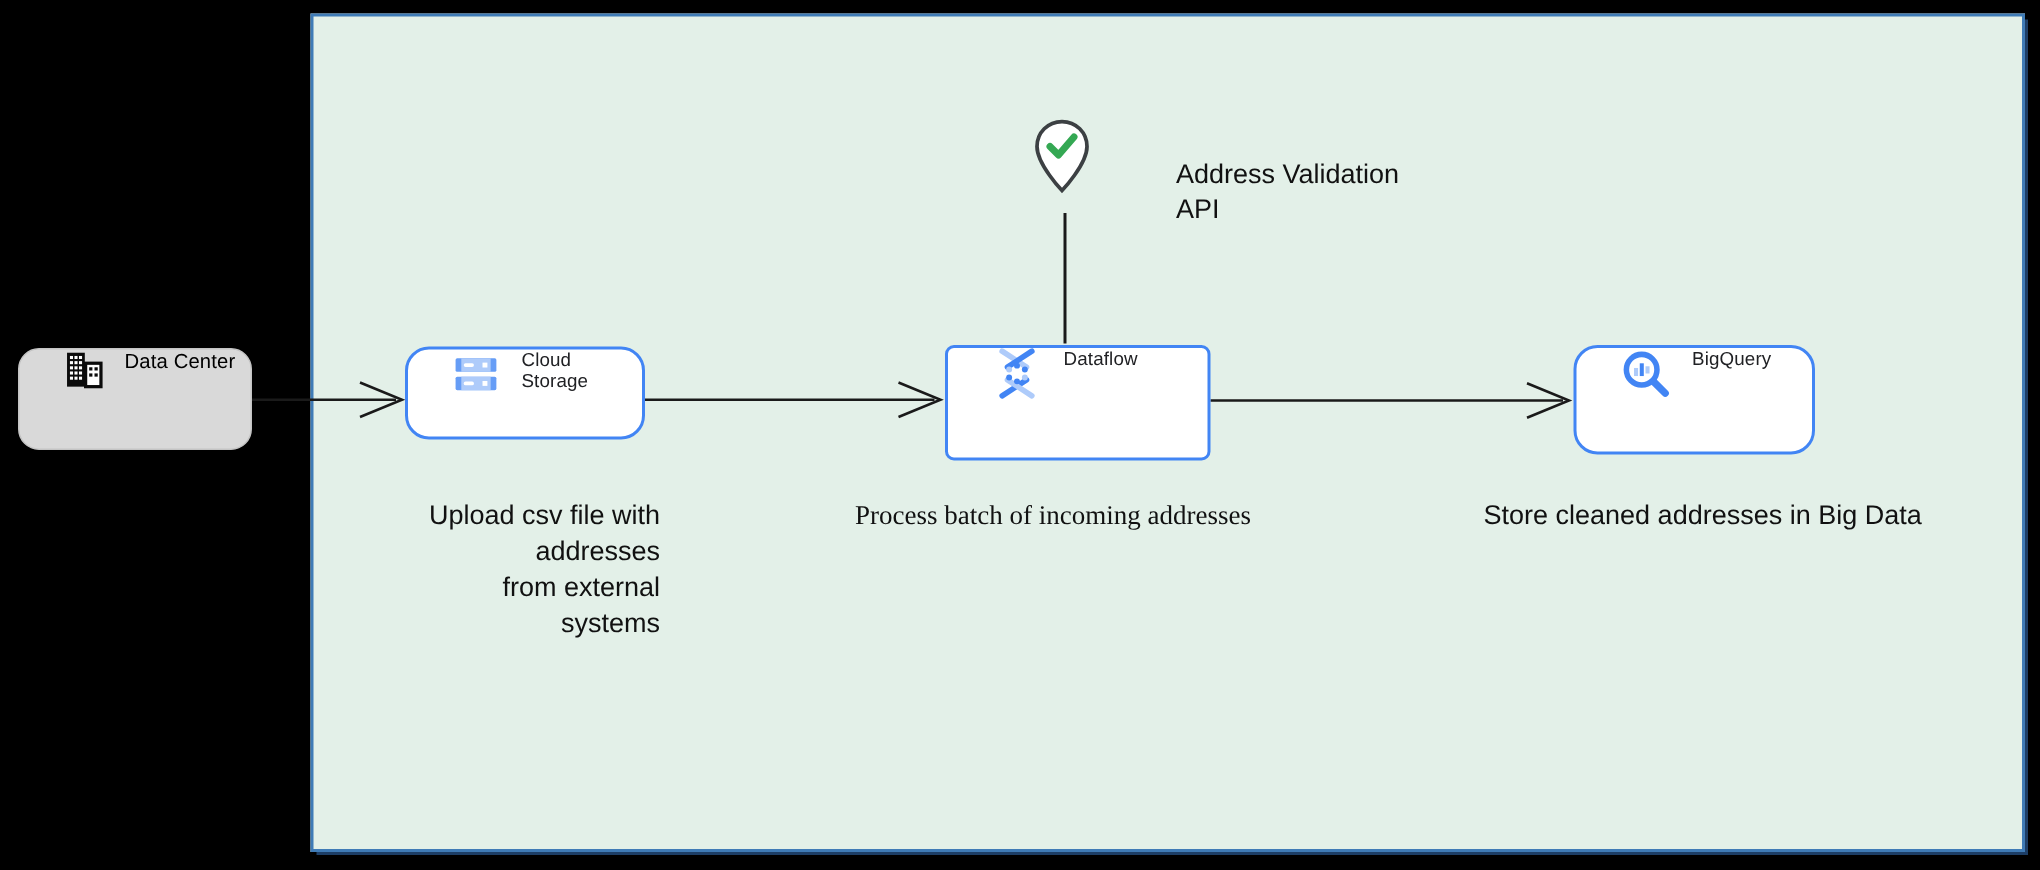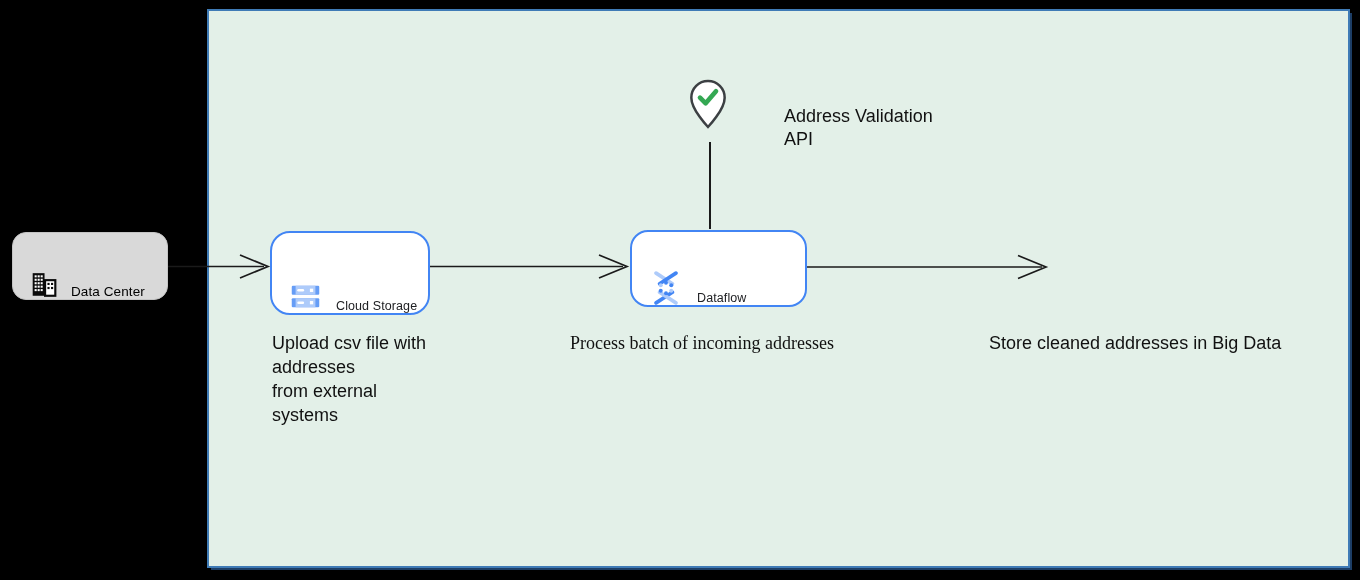--- a/index.html
+++ b/index.html
@@ -14,9 +14,9 @@
   }
   svg.connectors{position:absolute;left:0;top:0;width:1360px;height:580px;pointer-events:none;}
   .node{
-    position:absolute;display:flex;align-items:flex-end;box-sizing:border-box;
+    position:absolute;display:flex;align-items:flex-start;box-sizing:border-box;
     background:#fff;border:2px solid #4285f4;border-radius:16px;
-    padding-left:17px;gap:14px;
+    padding-left:29px;gap:14px;
   }
   .node .label{font-size:12.5px;color:#202124;letter-spacing:0.1px;}
   .node.external{

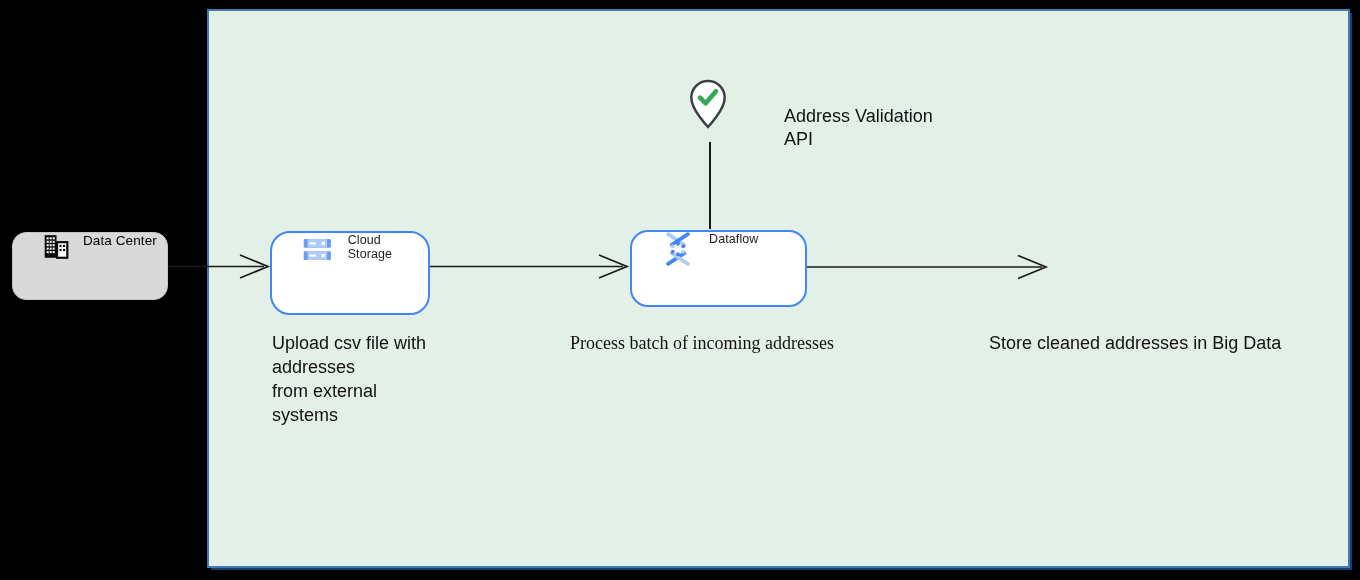--- a/index.html
+++ b/index.html
@@ -24,7 +24,7 @@
     left:12px;top:232px;width:156px;height:68px;gap:13px;
   }
   .node.external .label{font-size:13.5px;color:#000;}
-  .node.cloud-storage{left:270px;top:231px;width:160px;height:84px;border-radius:20px;}
+  .node.cloud-storage{left:270px;top:231px;width:160px;height:62px;}
   .node.dataflow{left:630px;top:230px;width:177px;height:77px;border-radius:18px;}
   .node.bigquery{left:1049px;top:230px;width:161px;height:73px;}
   .pin{position:absolute;left:688px;top:79px;width:40px;height:50px;}

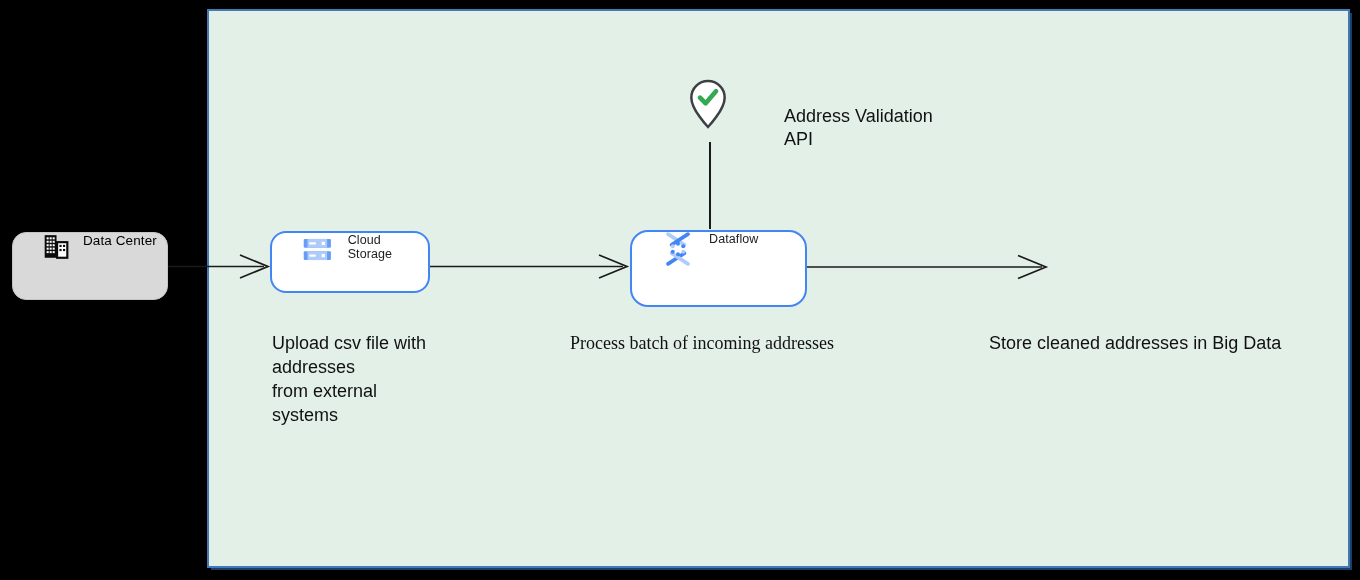--- a/index.html
+++ b/index.html
@@ -25,7 +25,7 @@
   }
   .node.external .label{font-size:13.5px;color:#000;}
   .node.cloud-storage{left:270px;top:231px;width:160px;height:62px;}
-  .node.dataflow{left:630px;top:230px;width:177px;height:77px;border-radius:18px;}
+  .node.dataflow{left:630px;top:230px;width:177px;height:77px;border-radius:6px;}
   .node.bigquery{left:1049px;top:230px;width:161px;height:73px;}
   .pin{position:absolute;left:688px;top:79px;width:40px;height:50px;}
   .api-label{

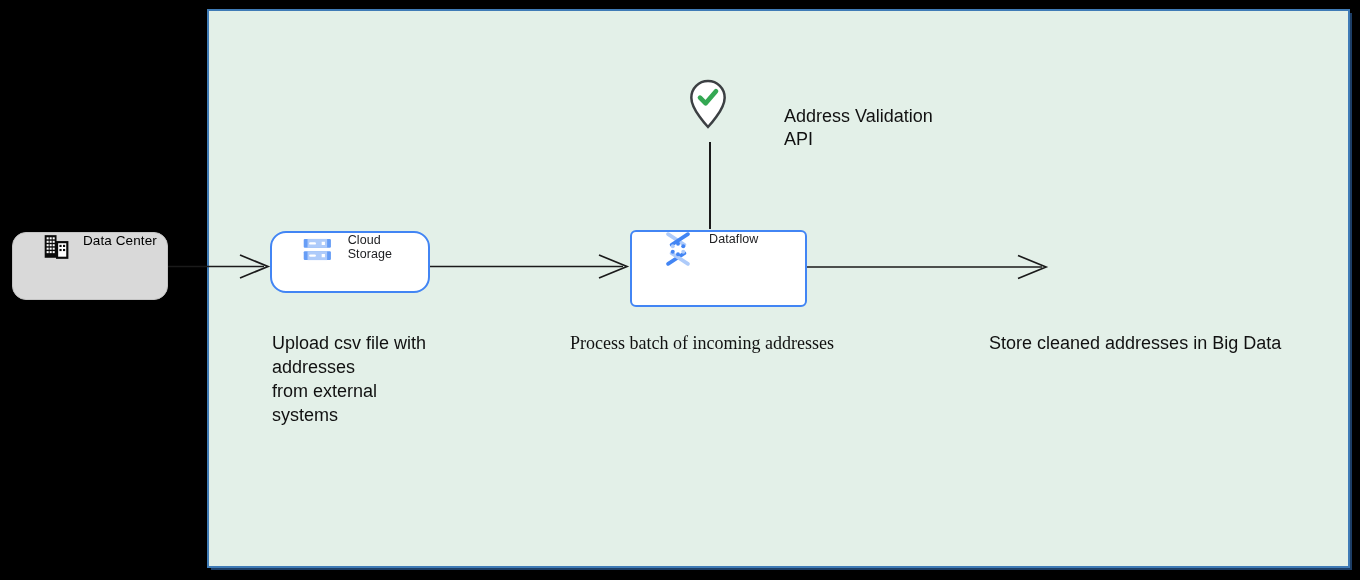--- a/index.html
+++ b/index.html
@@ -136,6 +136,16 @@
     <span class="label">Dataflow</span>
   </div>
 
+  <div class="node bigquery">
+    <svg width="34" height="34" viewBox="0 0 24 24">
+      <circle cx="10.2" cy="10.2" r="7.2" fill="#ffffff" stroke="#4285f4" stroke-width="2.6"></circle>
+      <line x1="15.8" y1="15.8" x2="21.3" y2="21.3" stroke="#4285f4" stroke-width="3.4" stroke-linecap="round"></line>
+      <rect x="6.6" y="9.4" width="1.9" height="3.8" fill="#aecbfa"></rect>
+      <rect x="9.3" y="7.2" width="1.9" height="6" fill="#4285f4"></rect>
+      <rect x="12" y="8.6" width="1.9" height="3.4" fill="#aecbfa"></rect>
+    </svg>
+    <span class="label">BigQuery</span>
+  </div>
 
   <div class="pin">
     <svg width="40" height="50" viewBox="0 0 24 30">

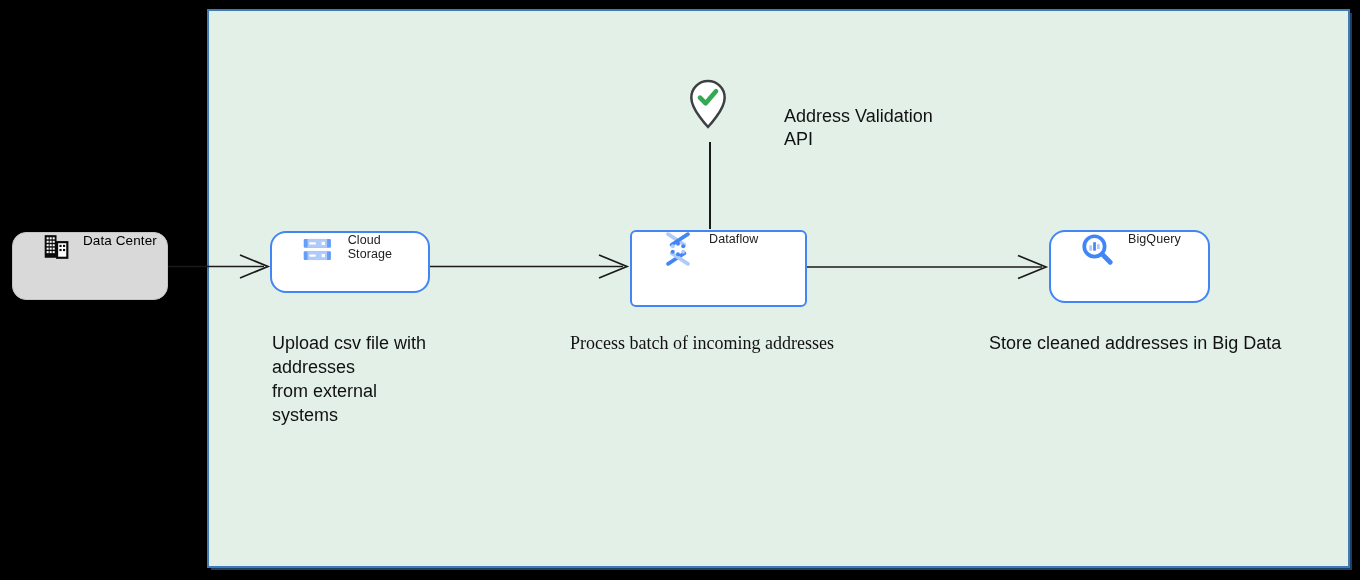--- a/index.html
+++ b/index.html
@@ -36,7 +36,7 @@
     position:absolute;font-size:18px;line-height:24px;color:#111;
     white-space:pre-line;
   }
-  .caption.upload{left:272px;top:331px;}
+  .caption.upload{left:286px;top:331px;text-align:right;}
   .caption.process{left:570px;top:331px;font-family:Liberation Serif, serif;}
   .caption.store{left:989px;top:331px;}
 </style>

